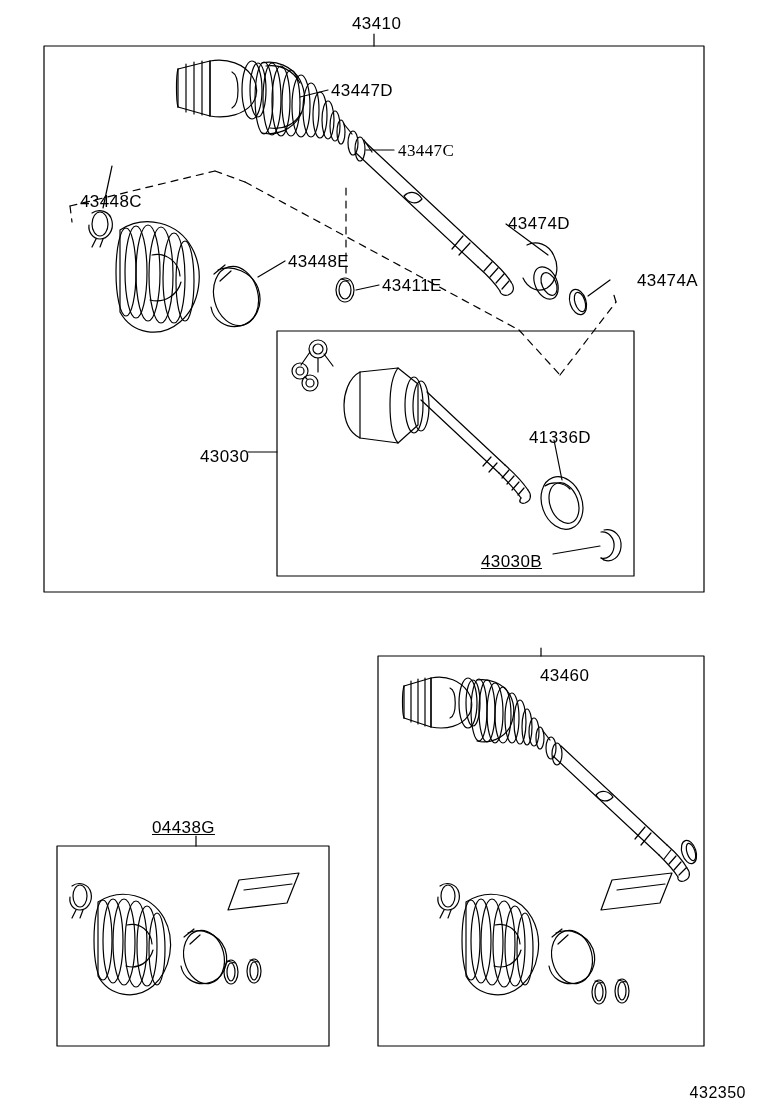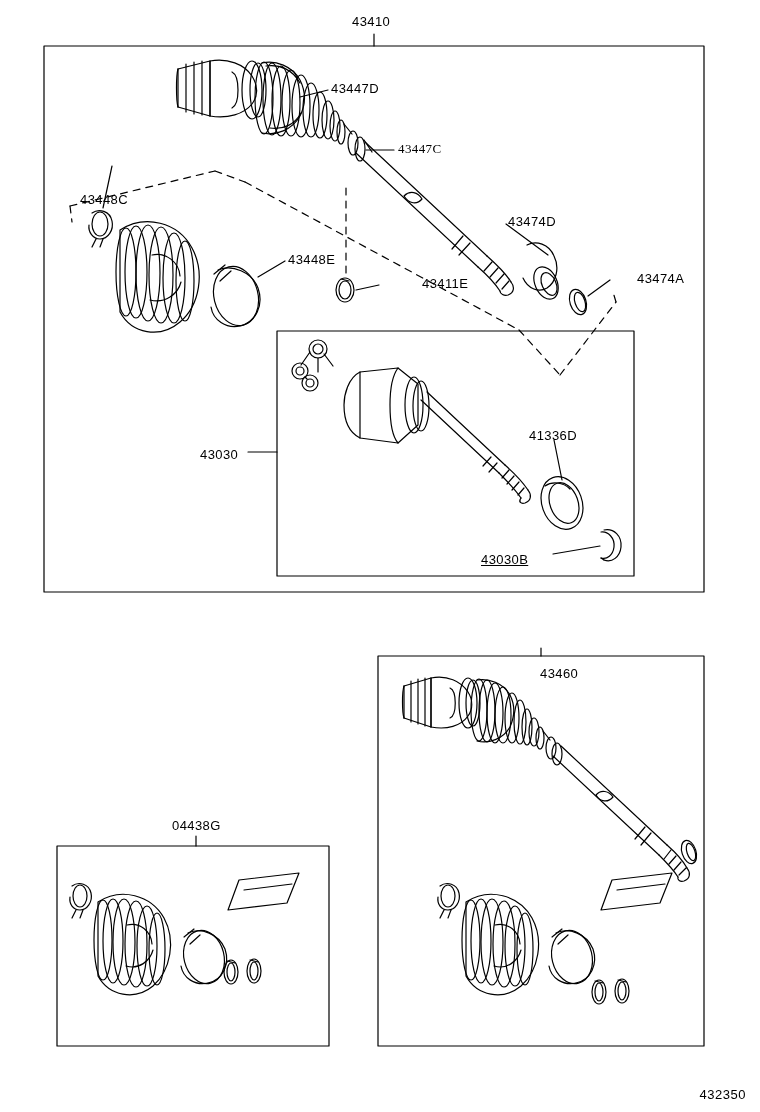--- a/index.html
+++ b/index.html
@@ -31,7 +31,7 @@
   }
   .lbl {
     position: absolute;
-    font-size: 13px;
+    font-size: 17px;
     font-family: "Liberation Sans", sans-serif;
     letter-spacing: 0.4px;
     color: #000;

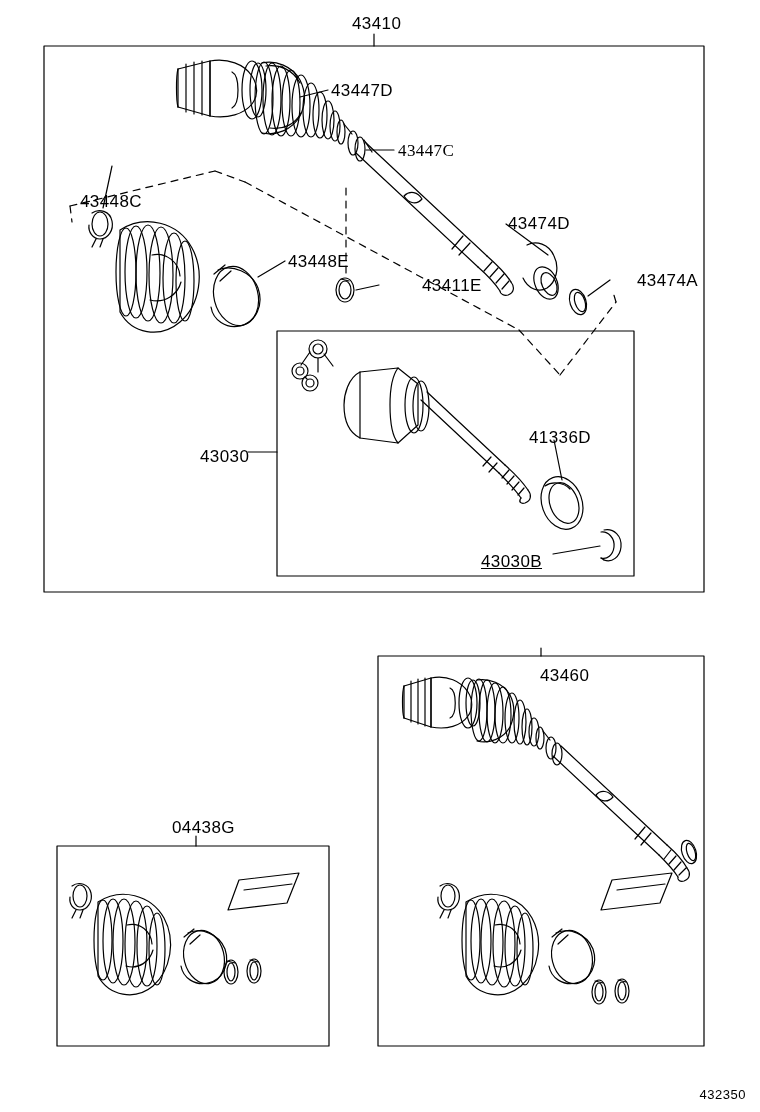--- a/index.html
+++ b/index.html
@@ -367,7 +367,7 @@
   <div class="lbl" style="left:80px; top:152px;margin-top:40px;">43448C</div>
   <div class="lbl" style="left:508px; top:214px;">43474D</div>
   <div class="lbl" style="left:288px; top:252px;">43448E</div>
-  <div class="lbl" style="left:382px; top:276px;margin-left:40px;">43411E</div>
+  <div class="lbl" style="left:382px; top:276px;">43411E</div>
   <div class="lbl" style="left:614px; top:271px;margin-left:23px;">43474A</div>
   <div class="lbl" style="left:529px; top:428px;">41336D</div>
   <div class="lbl" style="left:481px; top:552px;text-decoration:underline;">43030B</div>

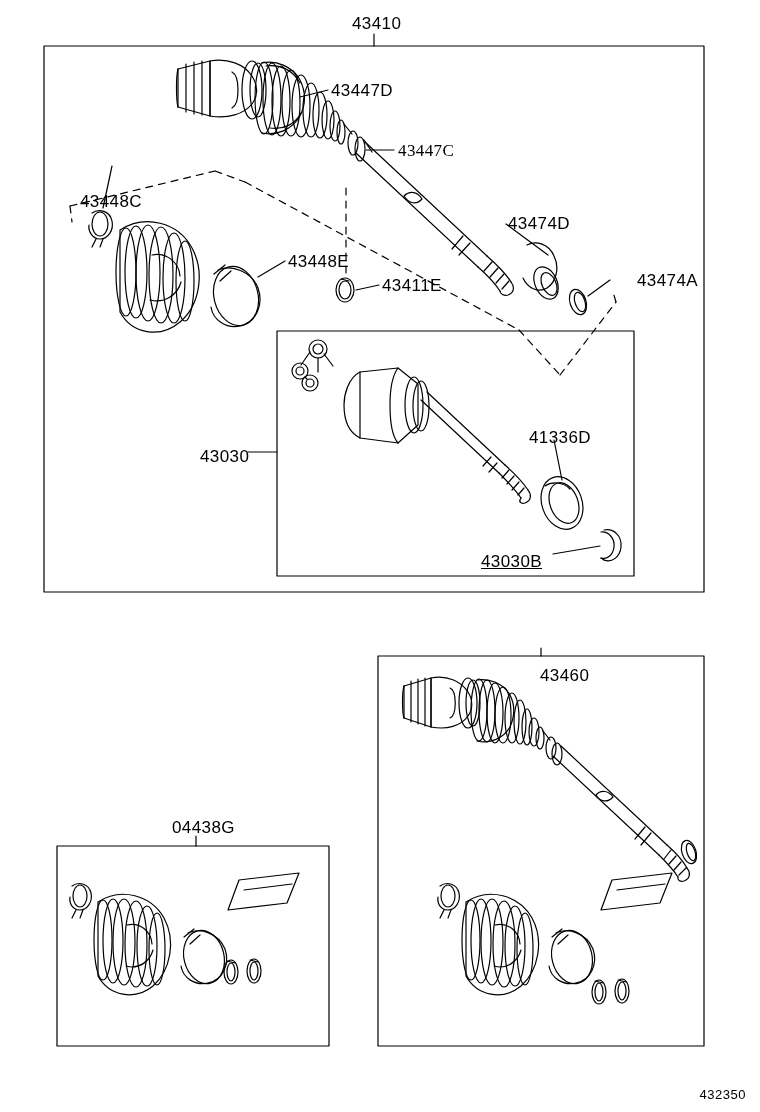--- a/index.html
+++ b/index.html
@@ -360,7 +360,7 @@
   <div class="lbl" style="left:352px; top:14px;">43410</div>
   <div class="lbl" style="left:200px; top:447px;">43030</div>
   <div class="lbl" style="left:540px; top:634px;margin-top:32px;">43460</div>
-  <div class="lbl" style="left:172px; top:818px;">04438G</div>
+  <div class="lbl" style="left:152px; top:818px;text-decoration:underline;">04438G</div>
 
   <div class="lbl" style="left:331px; top:81px;">43447D</div>
   <div class="lbl" style="left:398px; top:141px;font-family:Liberation Serif, serif;">43447C</div>

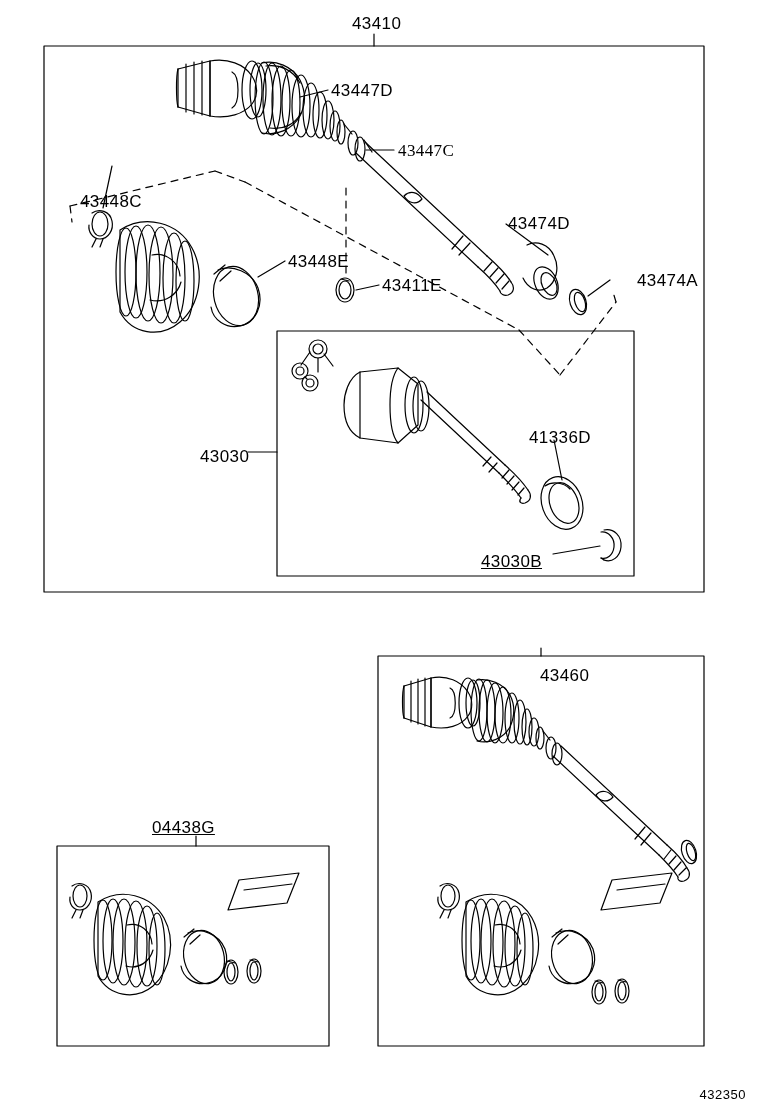--- a/index.html
+++ b/index.html
@@ -41,7 +41,7 @@
     position: absolute;
     right: 14px;
     bottom: 10px;
-    font-size: 13px;
+    font-size: 16px;
     color: #000;
     letter-spacing: 0.5px;
   }

